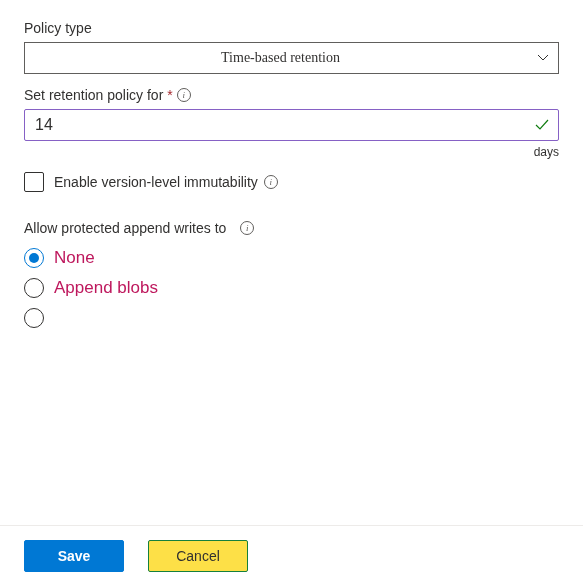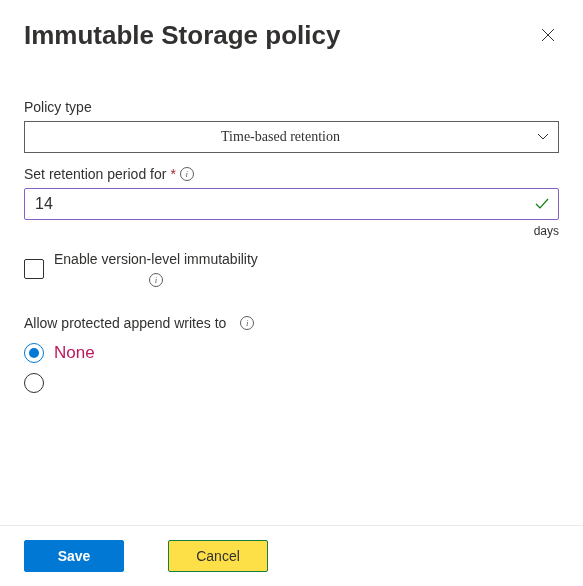--- a/index.html
+++ b/index.html
@@ -222,14 +222,6 @@
 <body>
 
 <div class="panel">
-  <div class="header">
-    <h1 class="title">Immutable Storage policy</h1>
-    <button class="close-btn">
-      <svg width="14" height="14" viewBox="0 0 14 14">
-          <path d="M1 1 L13 13 M13 1 L1 13" stroke="#323130" stroke-width="1" fill="none"></path>
-        </svg>
-    </button>
-  </div>
 
   <div class="field">
     <div class="field-label">Policy type</div>

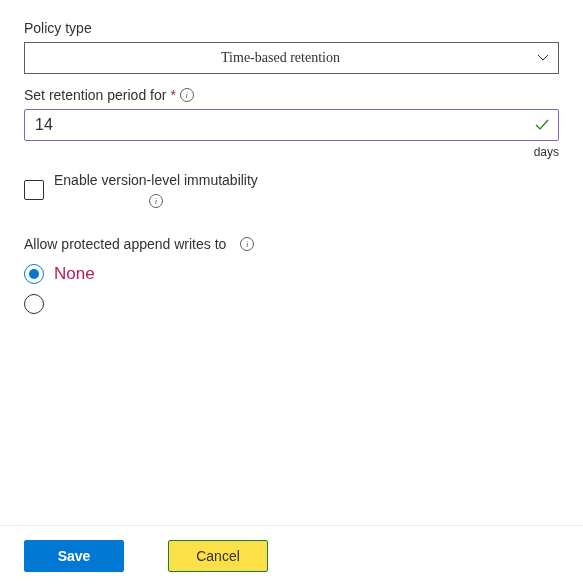--- a/index.html
+++ b/index.html
@@ -237,7 +237,7 @@
 
   <div class="field">
     <div class="field-label">
-      <span>Set retention period for</span>
+      <span>Set retention policy for</span>
       <span class="required">*</span>
       <span class="info-icon">i</span>
     </div>

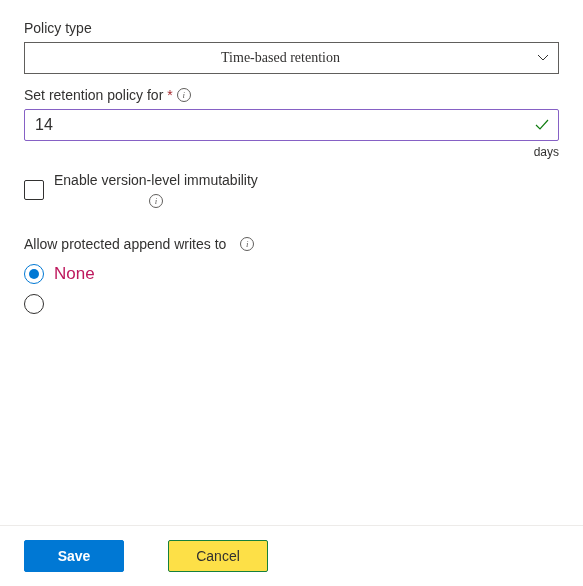--- a/index.html
+++ b/index.html
@@ -142,7 +142,6 @@
       display: flex;
       align-items: center;
       gap: 6px;
-      flex-direction: column;
     }
     .radio-group-label {
       font-size: 14px;

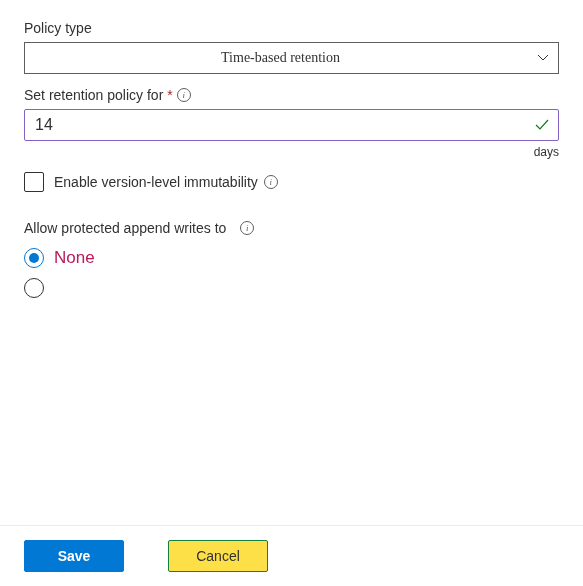--- a/index.html
+++ b/index.html
@@ -268,6 +268,10 @@
     </div>
     <div class="radio-row">
       <div class="radio"></div>
+      <div class="radio-label">Append blobs</div>
+    </div>
+    <div class="radio-row">
+      <div class="radio"></div>
     </div>
   </div>
 </div>

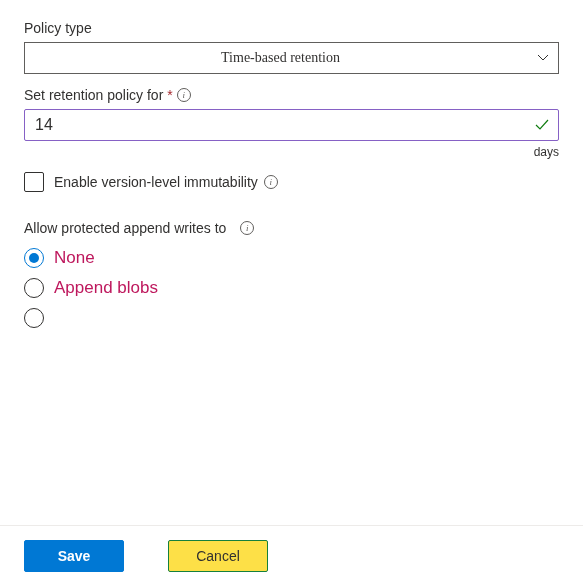--- a/index.html
+++ b/index.html
@@ -192,7 +192,7 @@
       border-top: 1px solid #edebe9;
       padding: 14px 24px;
       display: flex;
-      gap: 24px;
+      gap: 4px;
     }
     .btn {
       height: 32px;

